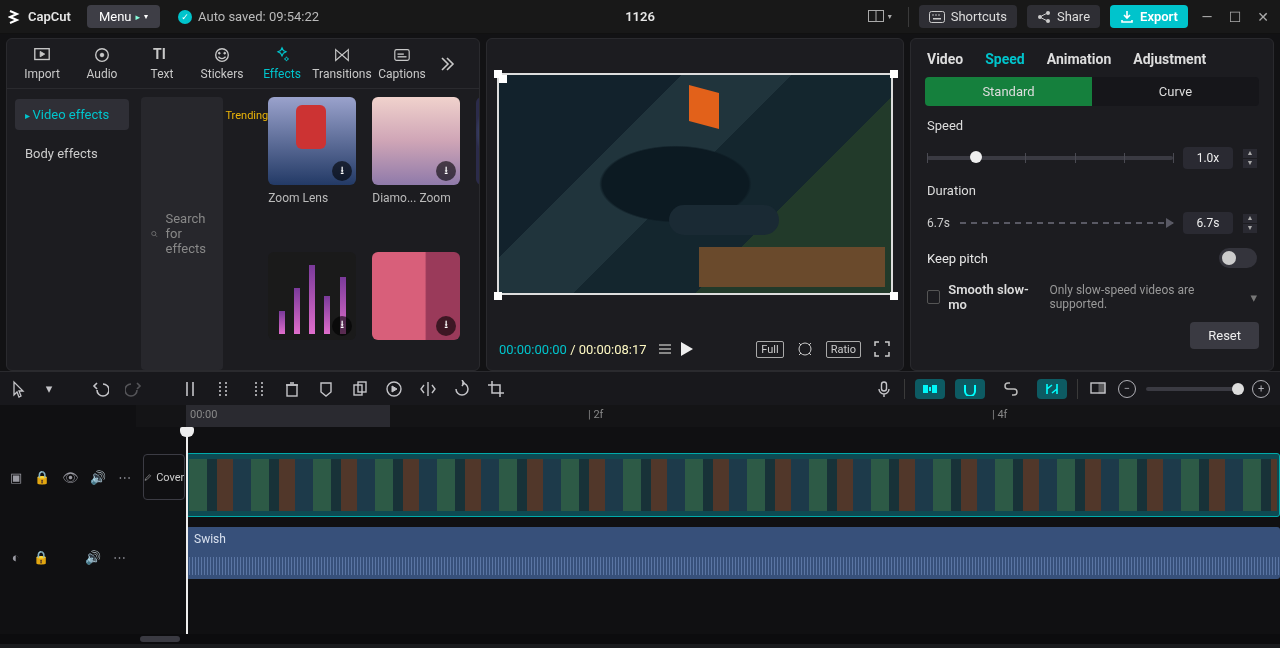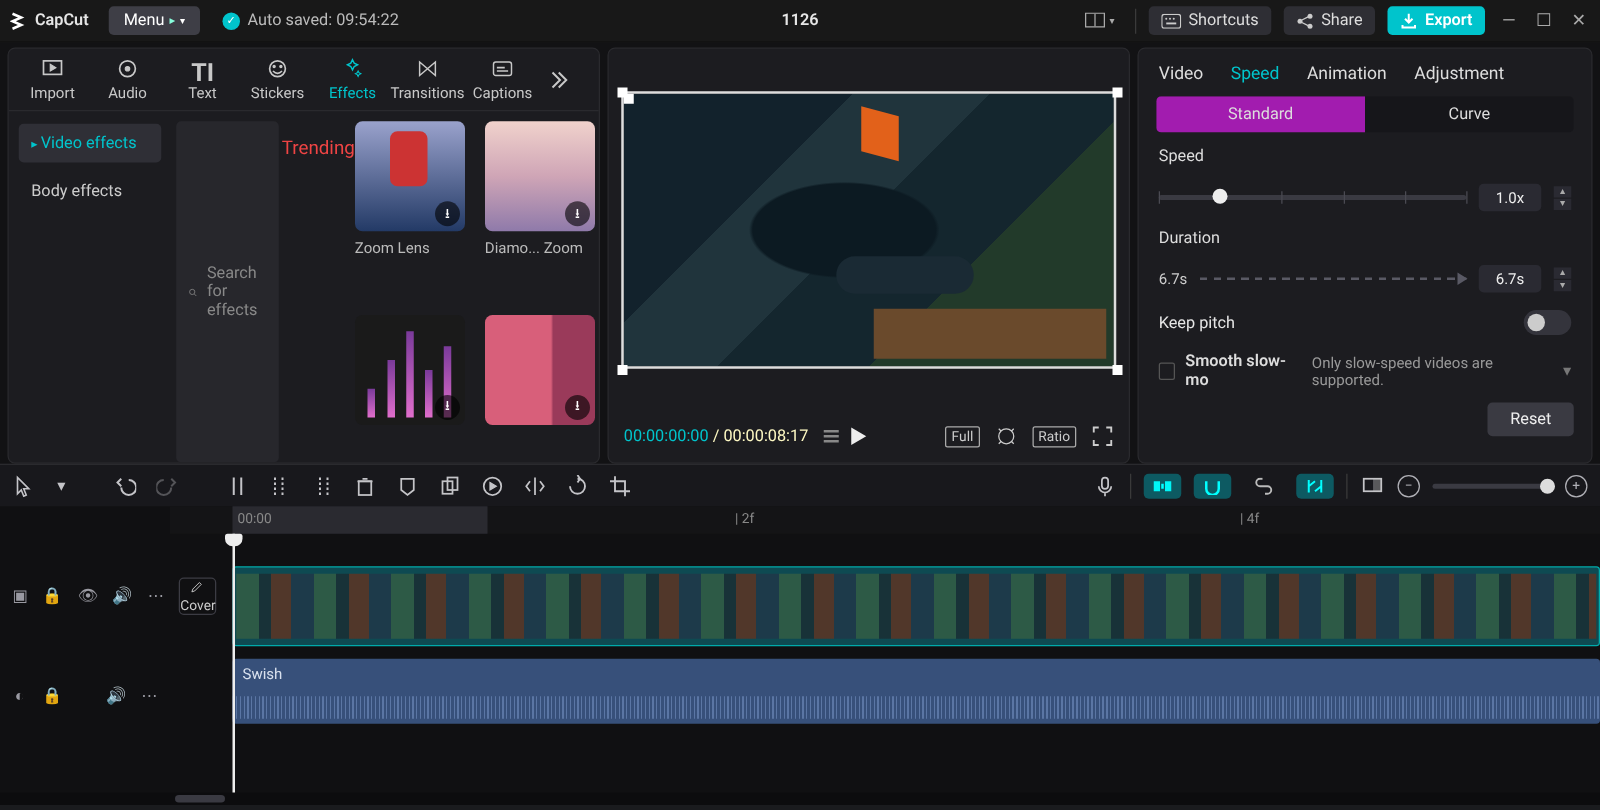--- a/index.html
+++ b/index.html
@@ -238,7 +238,7 @@
         <span>Audio</span>
       </div>
       <div class="mtab">
-        <span class="glyph" style="font-size:20px;font-weight:700;color:#c8c8c8;">TI</span>
+        <span class="glyph" style="font-size:14px;font-weight:700;color:#c8c8c8;">TI</span>
         <span>Text</span>
       </div>
       <div class="mtab">

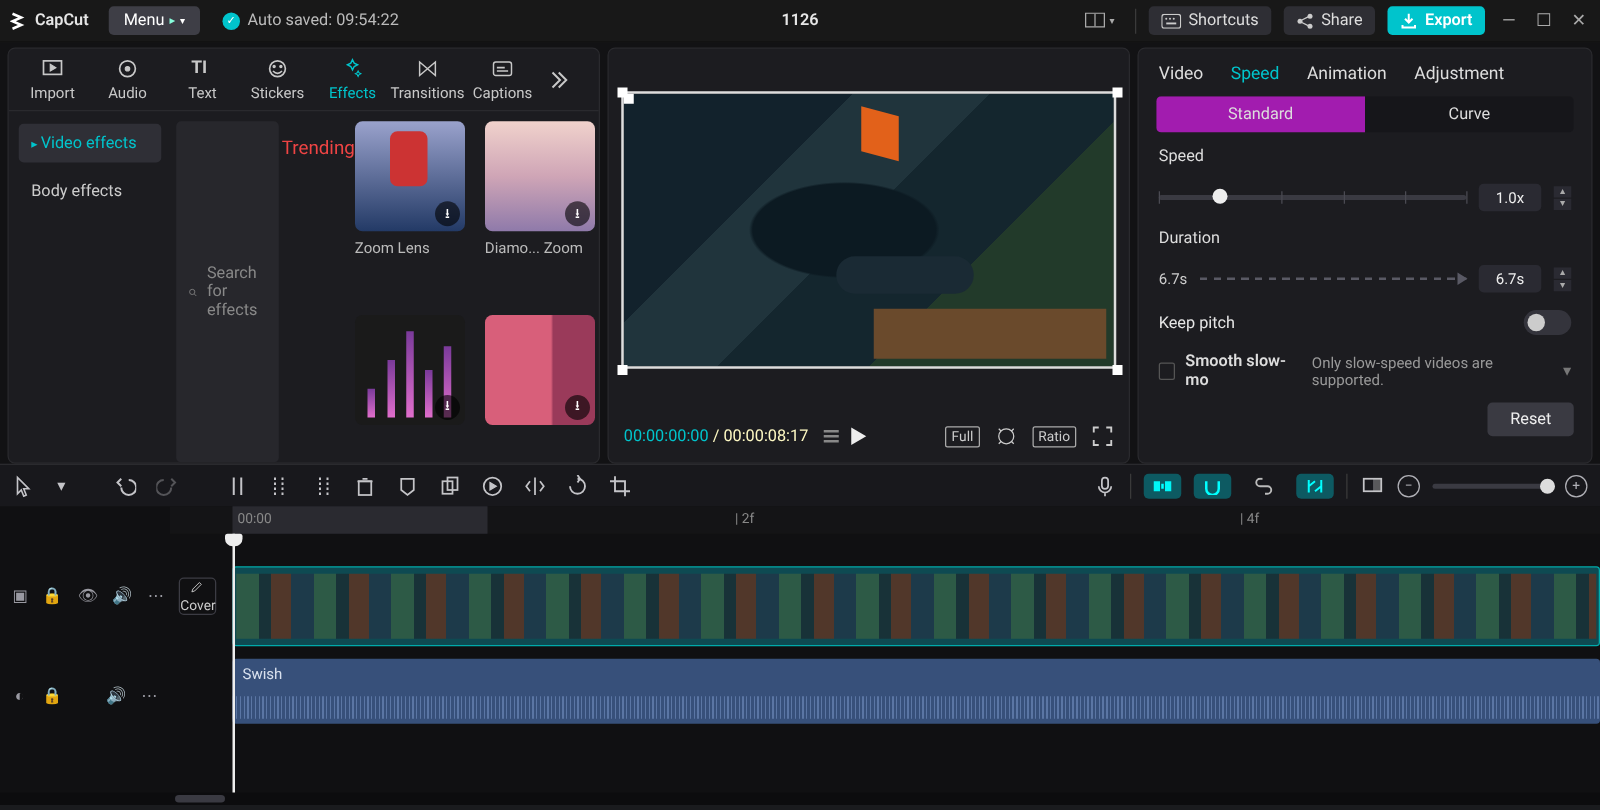--- a/index.html
+++ b/index.html
@@ -96,7 +96,7 @@
   
   .inspector { width:380px; margin:4px 6px 0 2px; background:#1c1c20; border:1px solid #2a2a2e; border-radius:6px; display:flex; flex-direction:column; padding:0 0 8px 0;}
   .insp-tabs { display:flex; gap:22px; padding:12px 16px 10px; font-size:14px;}
-  .insp-tabs .tab{color:#ddd;font-weight:400;}
+  .insp-tabs .tab{color:#ddd;font-weight:700;}
   .insp-tabs .tab.active{color:#00c4cc;}
   .seg { display:flex; margin:0 14px 12px; border-radius:4px; overflow:hidden;}
   .seg div{flex:1;text-align:center;padding:7px 0;background:#16161a;color:#ddd;}

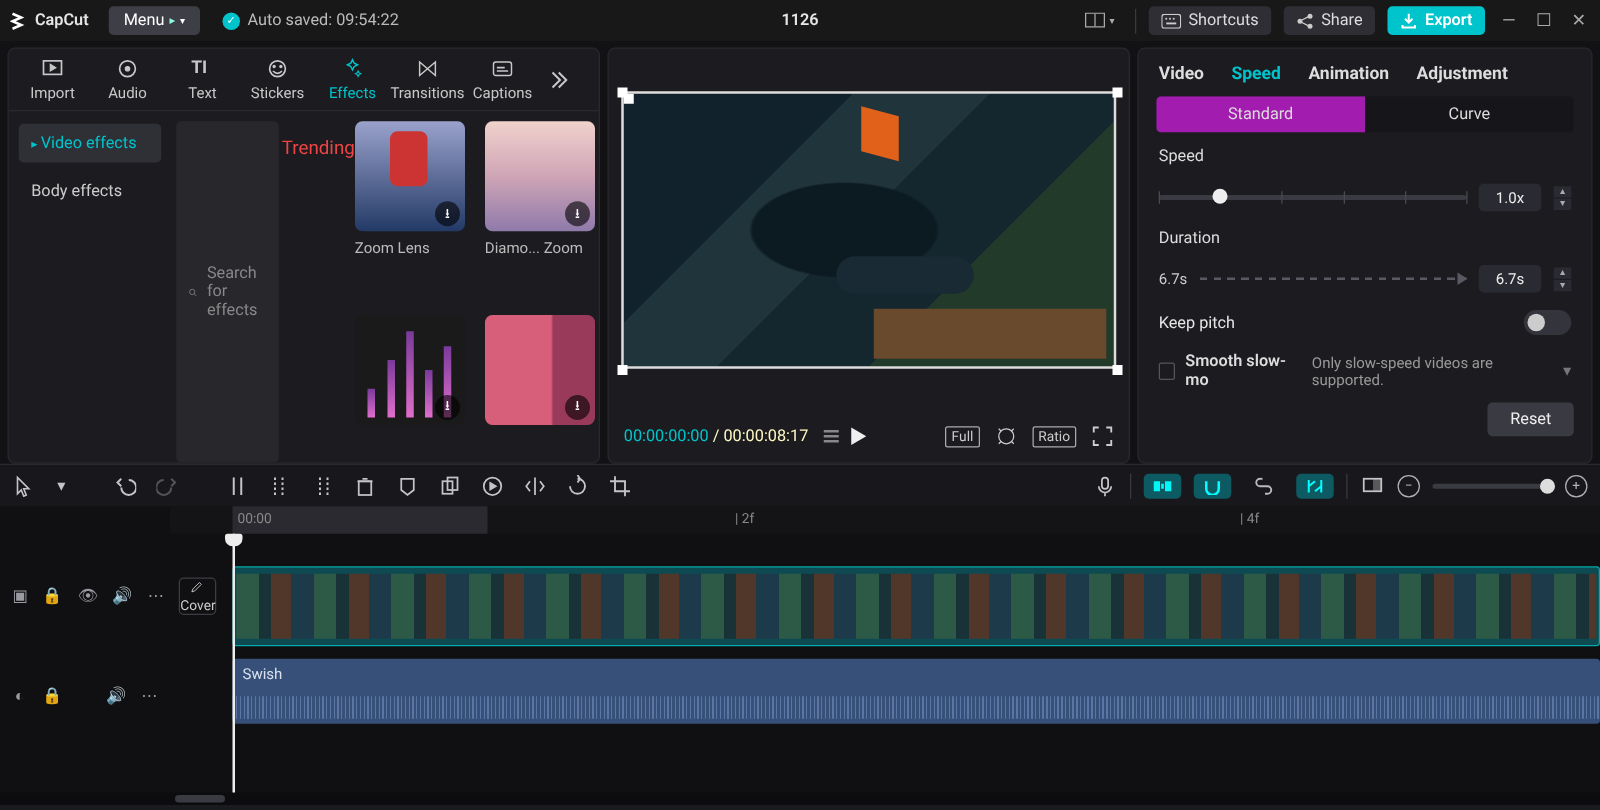--- a/index.html
+++ b/index.html
@@ -100,7 +100,7 @@
   .insp-tabs .tab.active{color:#00c4cc;}
   .seg { display:flex; margin:0 14px 12px; border-radius:4px; overflow:hidden;}
   .seg div{flex:1;text-align:center;padding:7px 0;background:#16161a;color:#ddd;}
-  .seg .on{background:#a21caf;}
+  .seg .on{background:#15803d;}
   .insp-body{padding:0 16px;display:flex;flex-direction:column;gap:14px;}
   .row{display:flex;align-items:center;gap:10px;}
   .row-label{font-size:13px;color:#ddd; width:100%;}

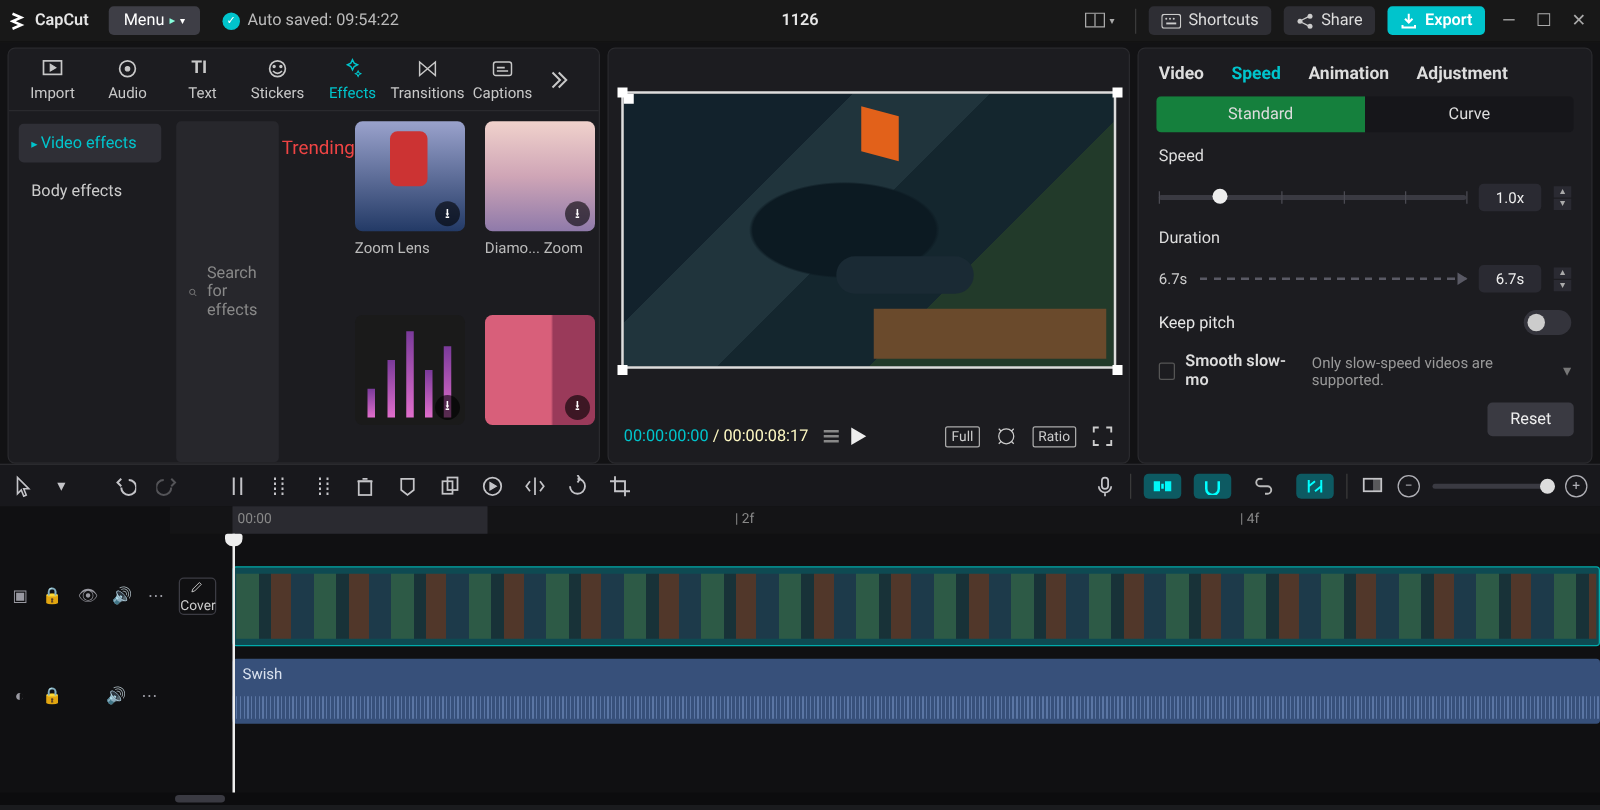--- a/index.html
+++ b/index.html
@@ -51,7 +51,7 @@
   .side-item.active::before{content:"▸ ";font-size:10px;}
   .media-content { flex:1; padding:8px 10px 0 4px; display:flex; overflow:hidden;}
   .search { background:#27272c; border-radius:4px; display:flex; align-items:center; padding:6px 10px; gap:8px; color:#888;}
-  .section-title { margin:12px 0 8px 2px; color:#ef4444; font-size:15px;}
+  .section-title { margin:12px 0 8px 2px; color:#eab308; font-size:11px;}
   .fx-grid { display:grid; grid-template-columns: repeat(3, 88px); gap:16px 16px;}
   .fx-card { width:88px;}
   .fx-thumb { width:88px;height:88px;border-radius:6px;background:#3b3b42;position:relative;background-size:cover;background-position:center;overflow:hidden;}

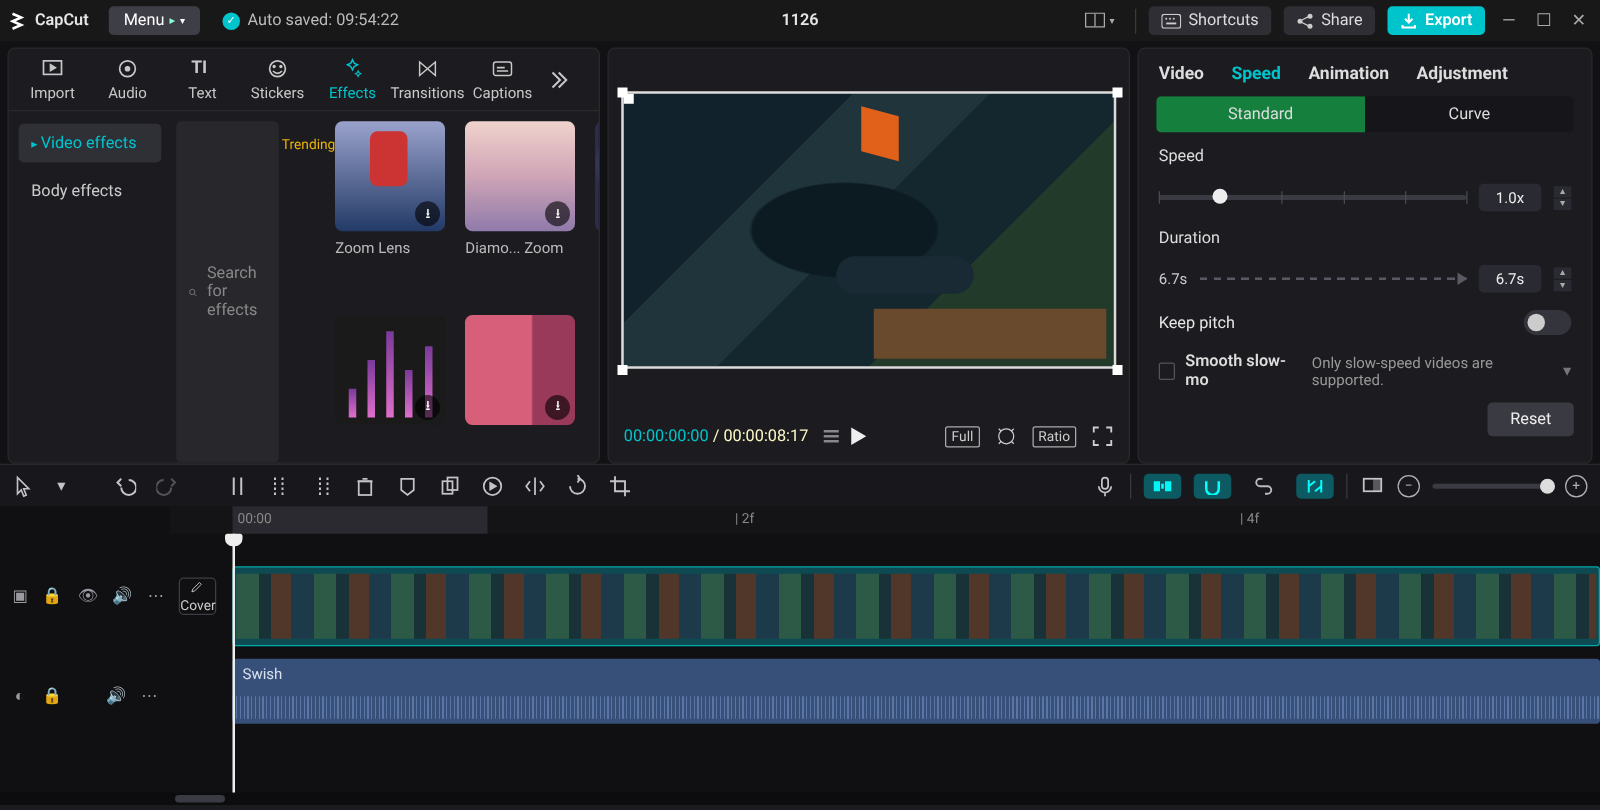--- a/index.html
+++ b/index.html
@@ -143,7 +143,7 @@
   .track-head.video{height:100px;}
   .track-head.audio{height:60px;}
   .th-ico{width:16px;text-align:center;}
-  .cover-btn{width:42px;height:30px;border:1px solid #3c3c44;border-radius:4px;display:flex;flex-direction:column;align-items:center;justify-content:center;gap:3px;color:#ccc;font-size:11px;margin-left:auto;margin-right:4px;}
+  .cover-btn{width:42px;height:46px;border:1px solid #3c3c44;border-radius:4px;display:flex;flex-direction:row;align-items:center;justify-content:center;gap:3px;color:#ccc;font-size:11px;margin-left:auto;margin-right:4px;}
   .track-lanes{flex:1;position:relative;}
   .spacer-lane{height:26px;}
   .video-clip{position:absolute;left:50px;right:0;top:26px;height:64px;background:#0e4a52;border:1px solid #0aa;border-radius:3px;overflow:hidden;}

